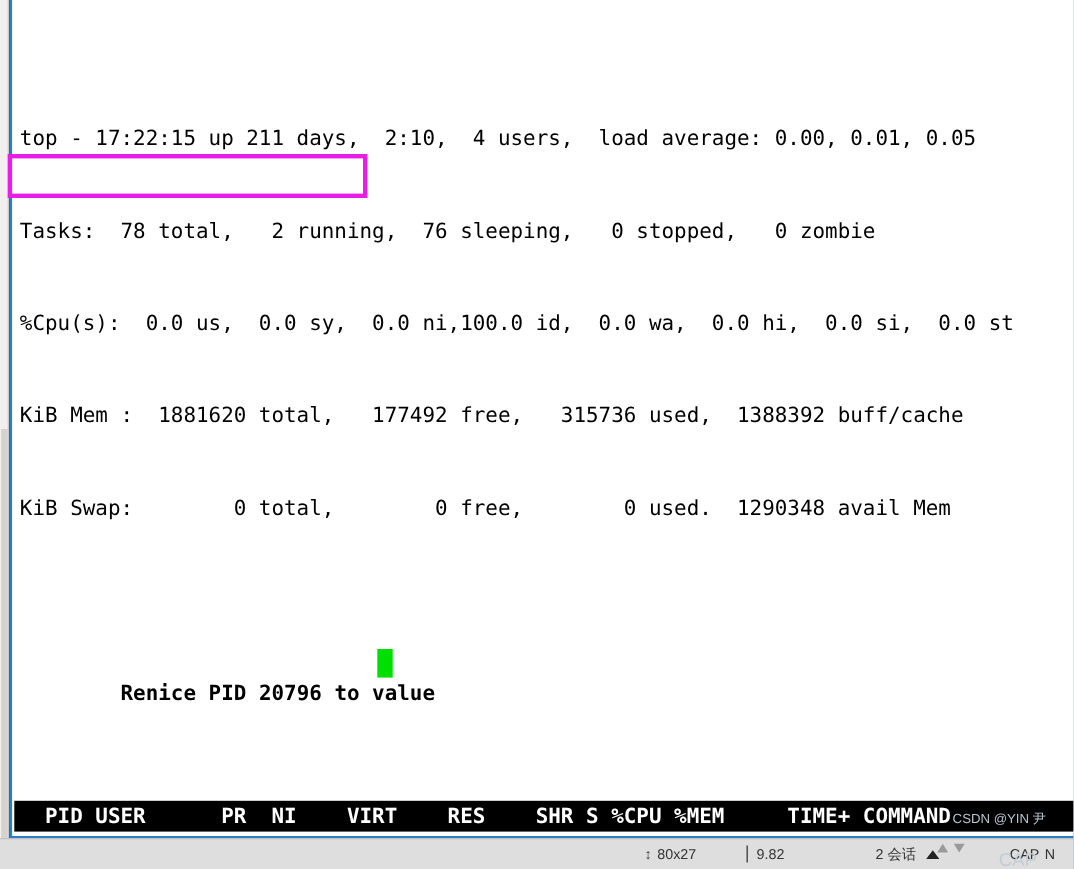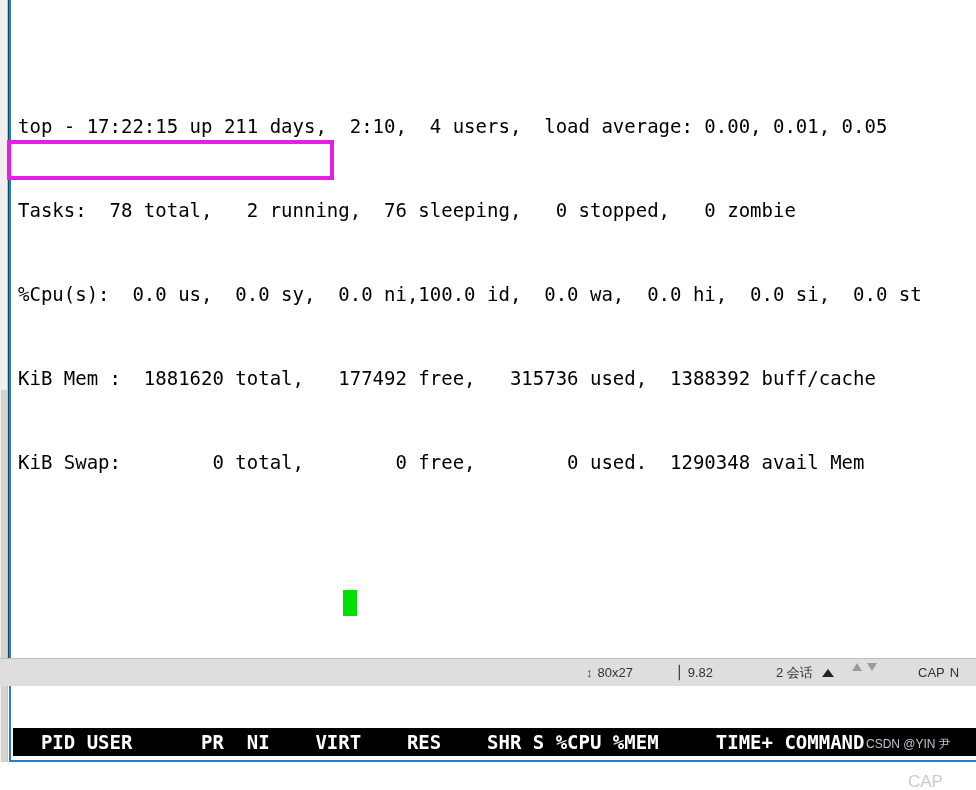--- a/index.html
+++ b/index.html
@@ -18,8 +18,8 @@
   #app {
     position: relative;
     width: 976px;
-    height: 686px;
-    background: #0c4a6e;
+    height: 790px;
+    background: #1d4ed8;
   }
 
   

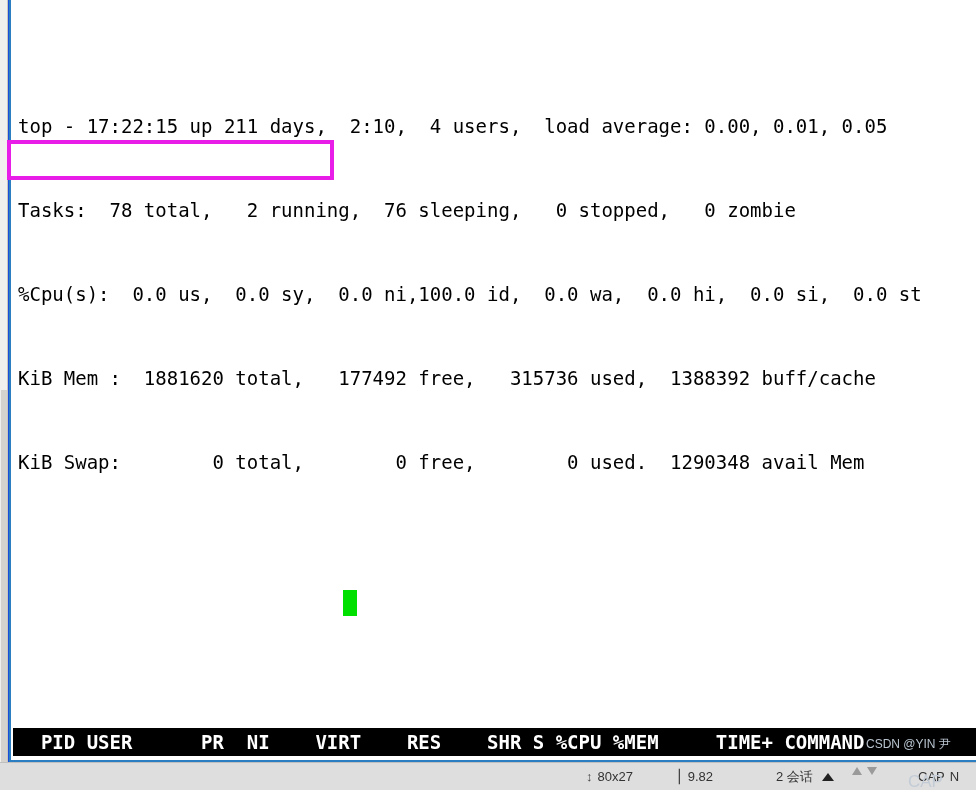--- a/index.html
+++ b/index.html
@@ -223,7 +223,7 @@
 
       
       <div class="line prompt-row">
-        <span></span>
+        <span>Renice PID 20796 to value </span><span></span>
         <span id="cursor-block"></span>
       </div>
 

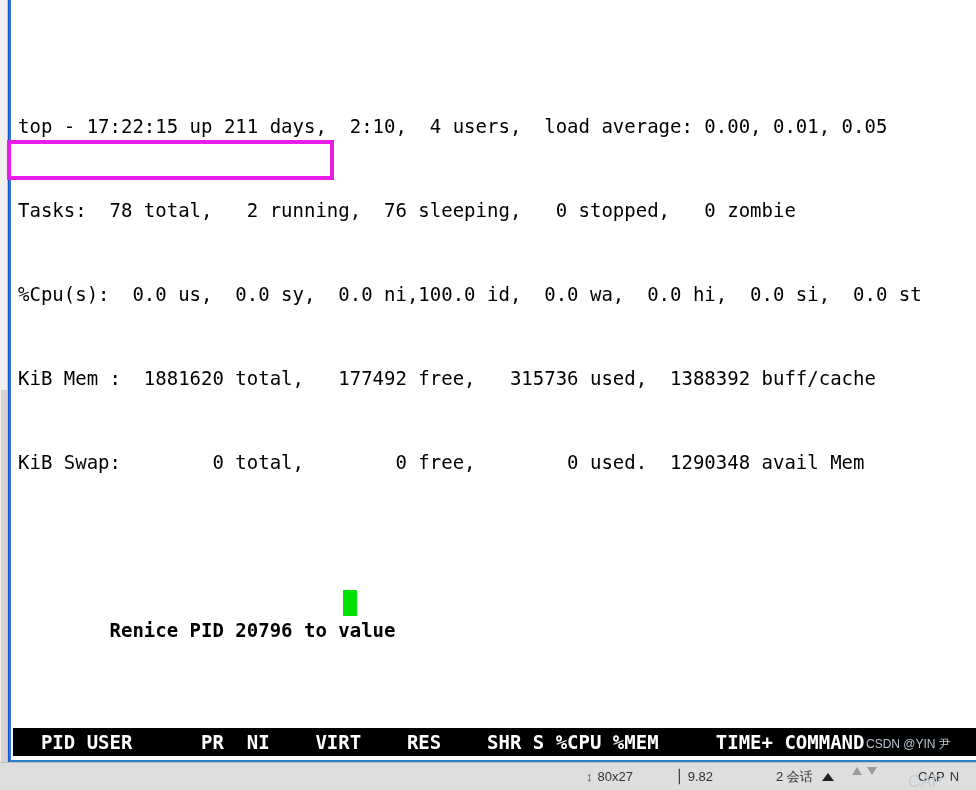--- a/index.html
+++ b/index.html
@@ -157,7 +157,7 @@
   }
   #sb-size   { left: 586px; }
   #sb-scroll { left: 676px; }
-  #sb-sessions { left: 776px; }
+  #sb-sessions { left: 796px; }
   #sb-arrows { left: 852px; top: 4px; }
   #sb-cap    { left: 918px; }
 

